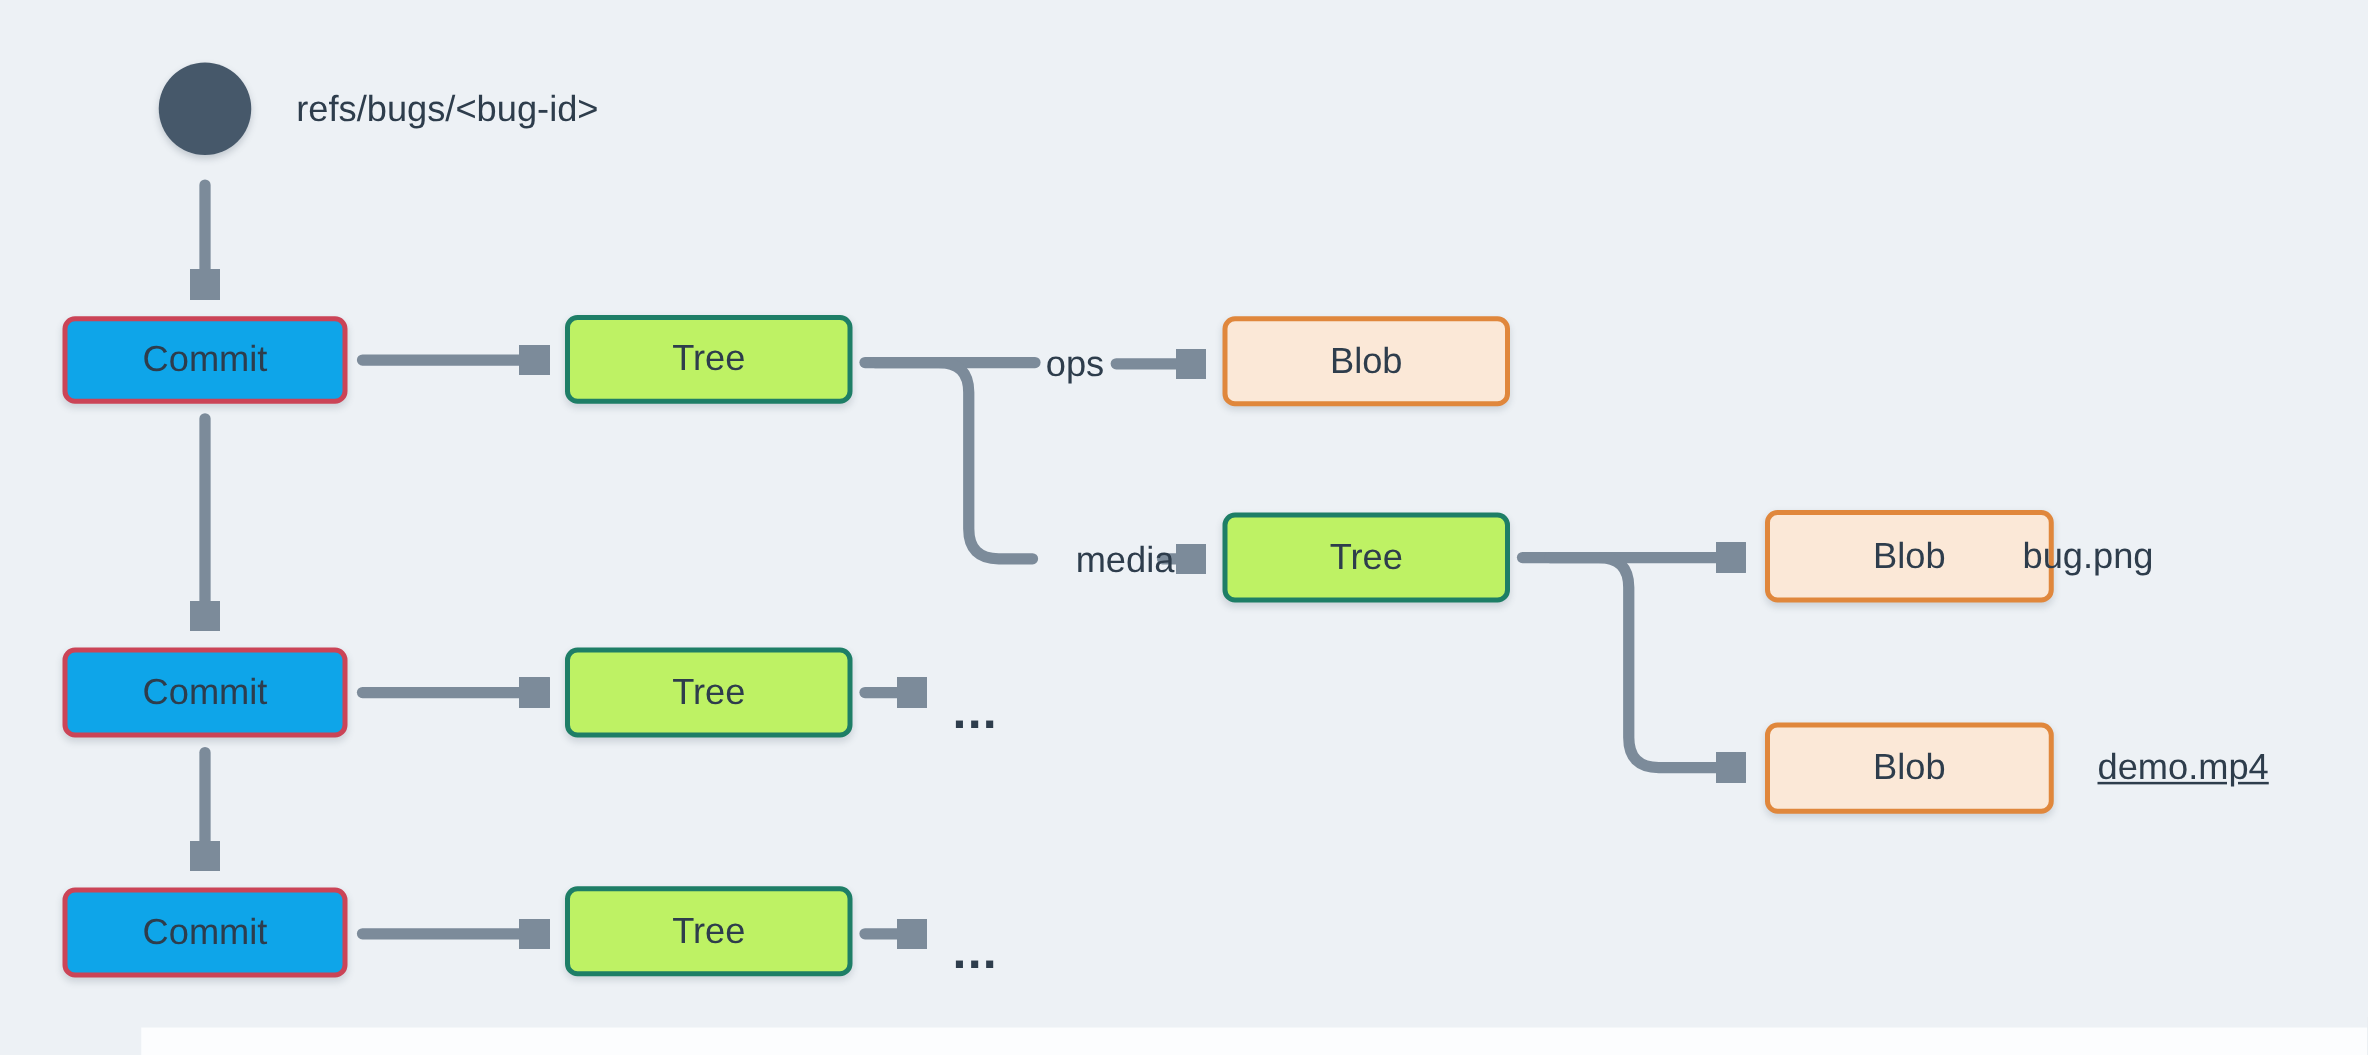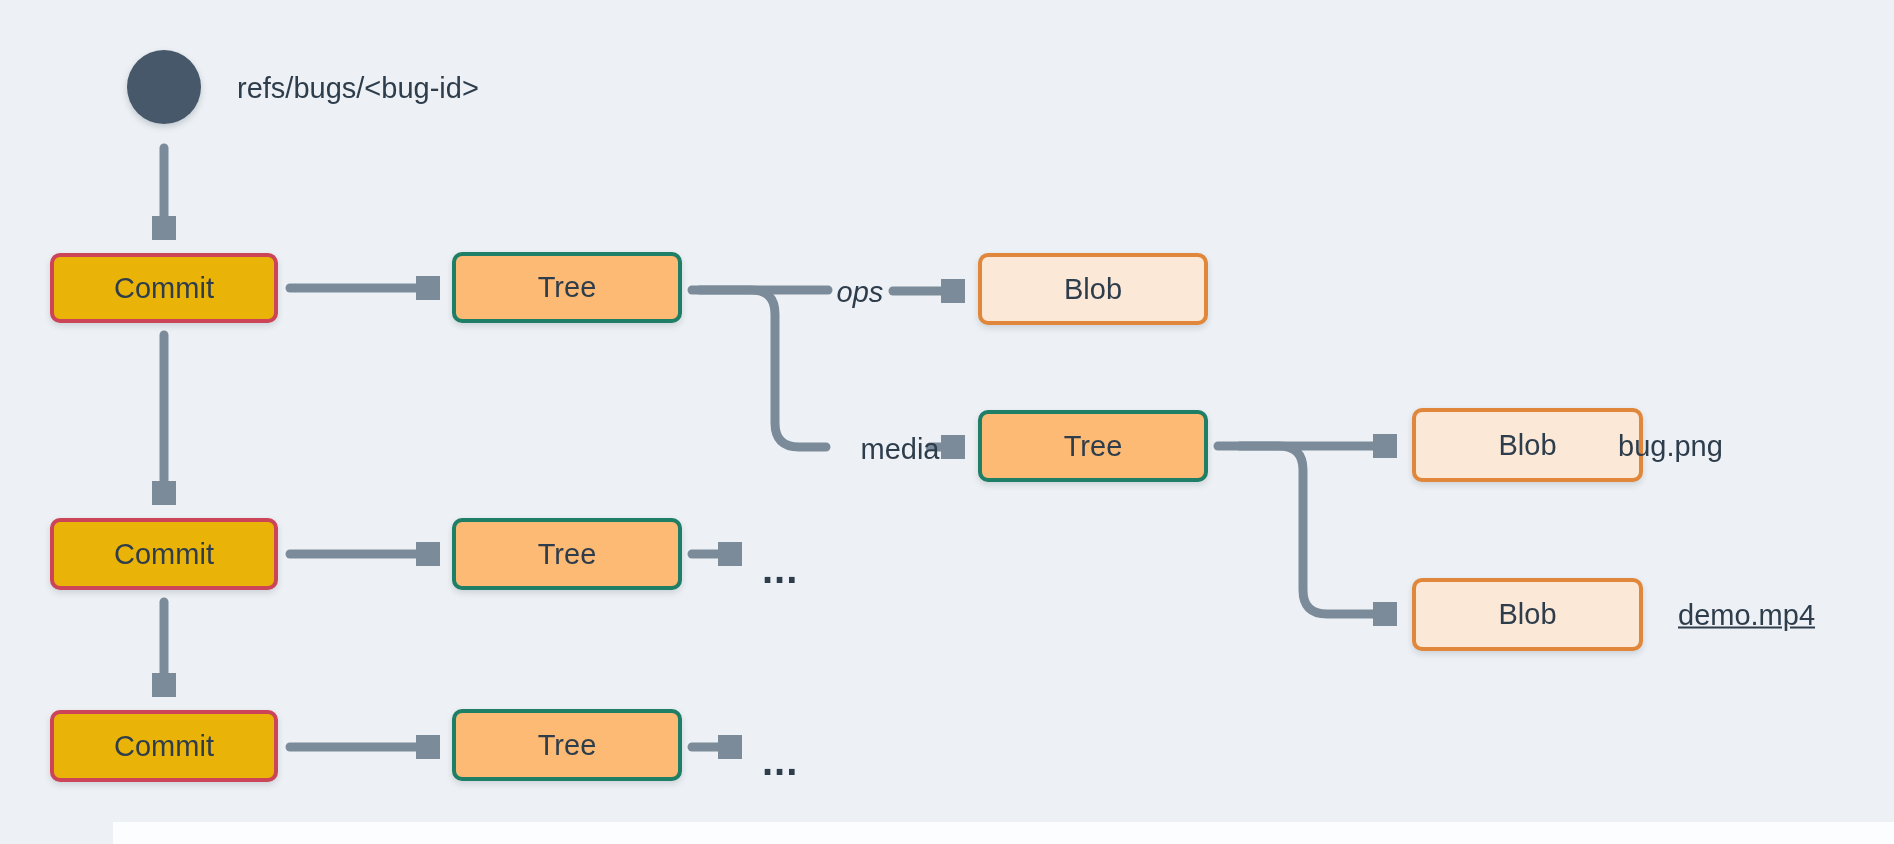--- a/index.html
+++ b/index.html
@@ -31,7 +31,7 @@
     z-index: 2;
     box-shadow: 0 3px 6px rgba(62, 78, 94, 0.18);
   }
-  .node.commit { background: #eab308; border-color: #cb4457; }
+  .node.commit { background: #0ea5e9; border-color: #cb4457; }
   .node.tree   { background: #fdba74; border-color: #1e7e66; }
   .node.blob   { background: #fbe8d7; border-color: #e0873c; }
   .ref-circle {

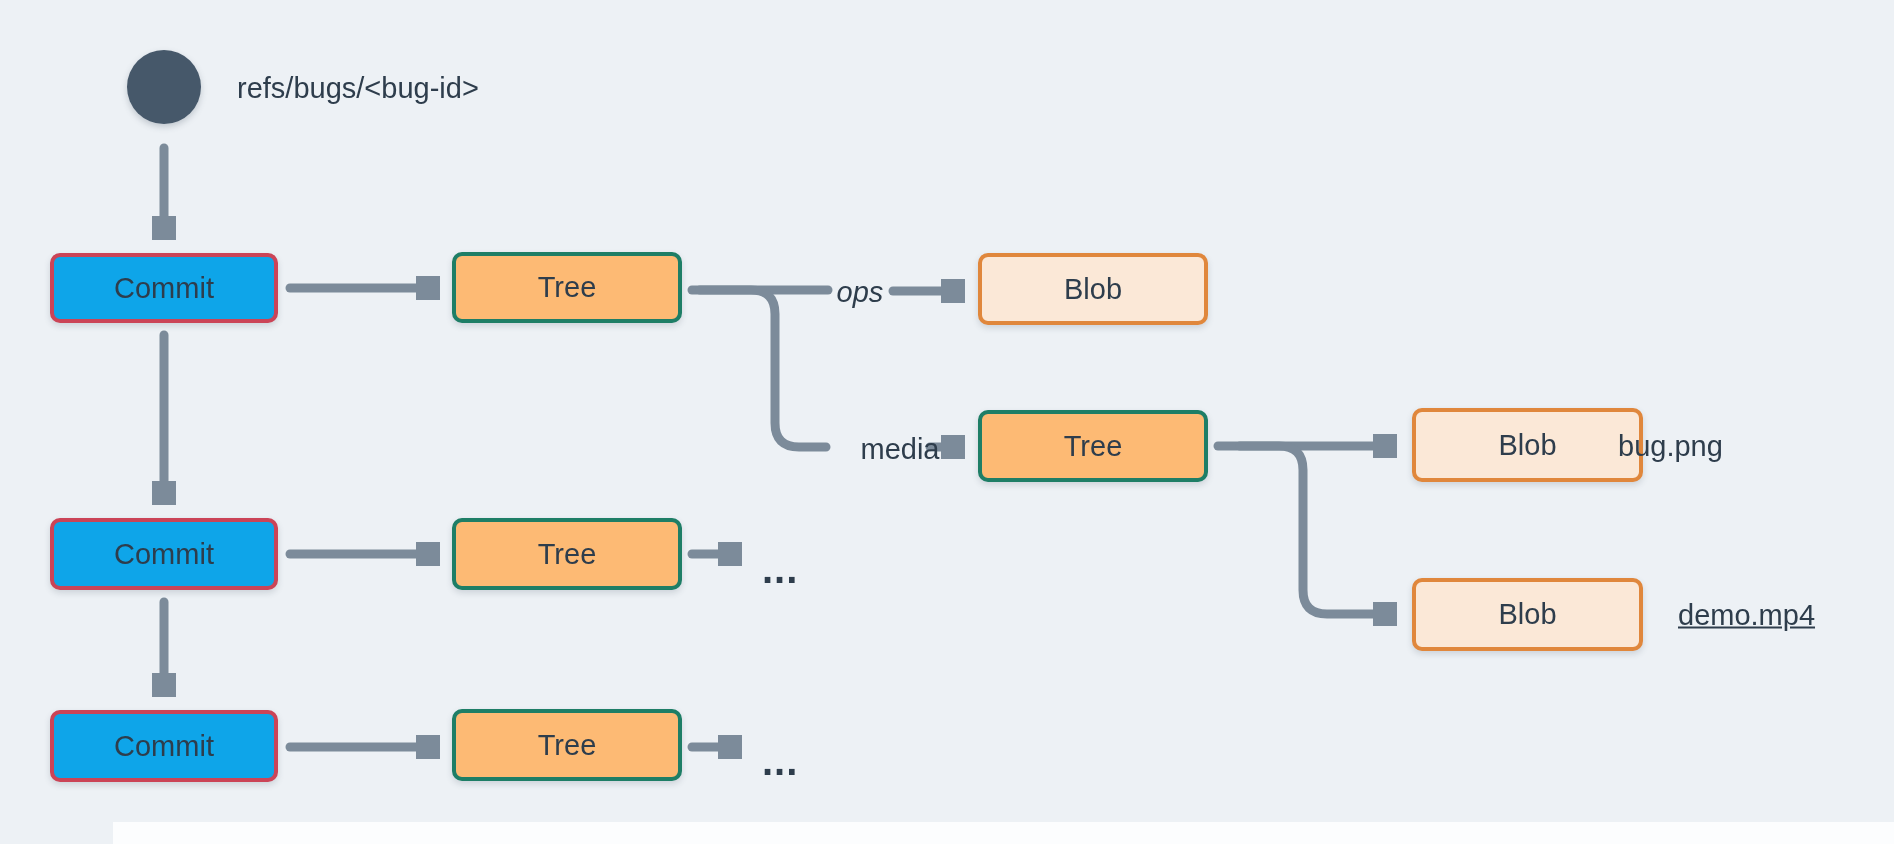--- a/index.html
+++ b/index.html
@@ -32,7 +32,7 @@
     box-shadow: 0 3px 6px rgba(62, 78, 94, 0.18);
   }
   .node.commit { background: #0ea5e9; border-color: #cb4457; }
-  .node.tree   { background: #fdba74; border-color: #1e7e66; }
+  .node.tree   { background: #bef264; border-color: #1e7e66; }
   .node.blob   { background: #fbe8d7; border-color: #e0873c; }
   .ref-circle {
     position: absolute;

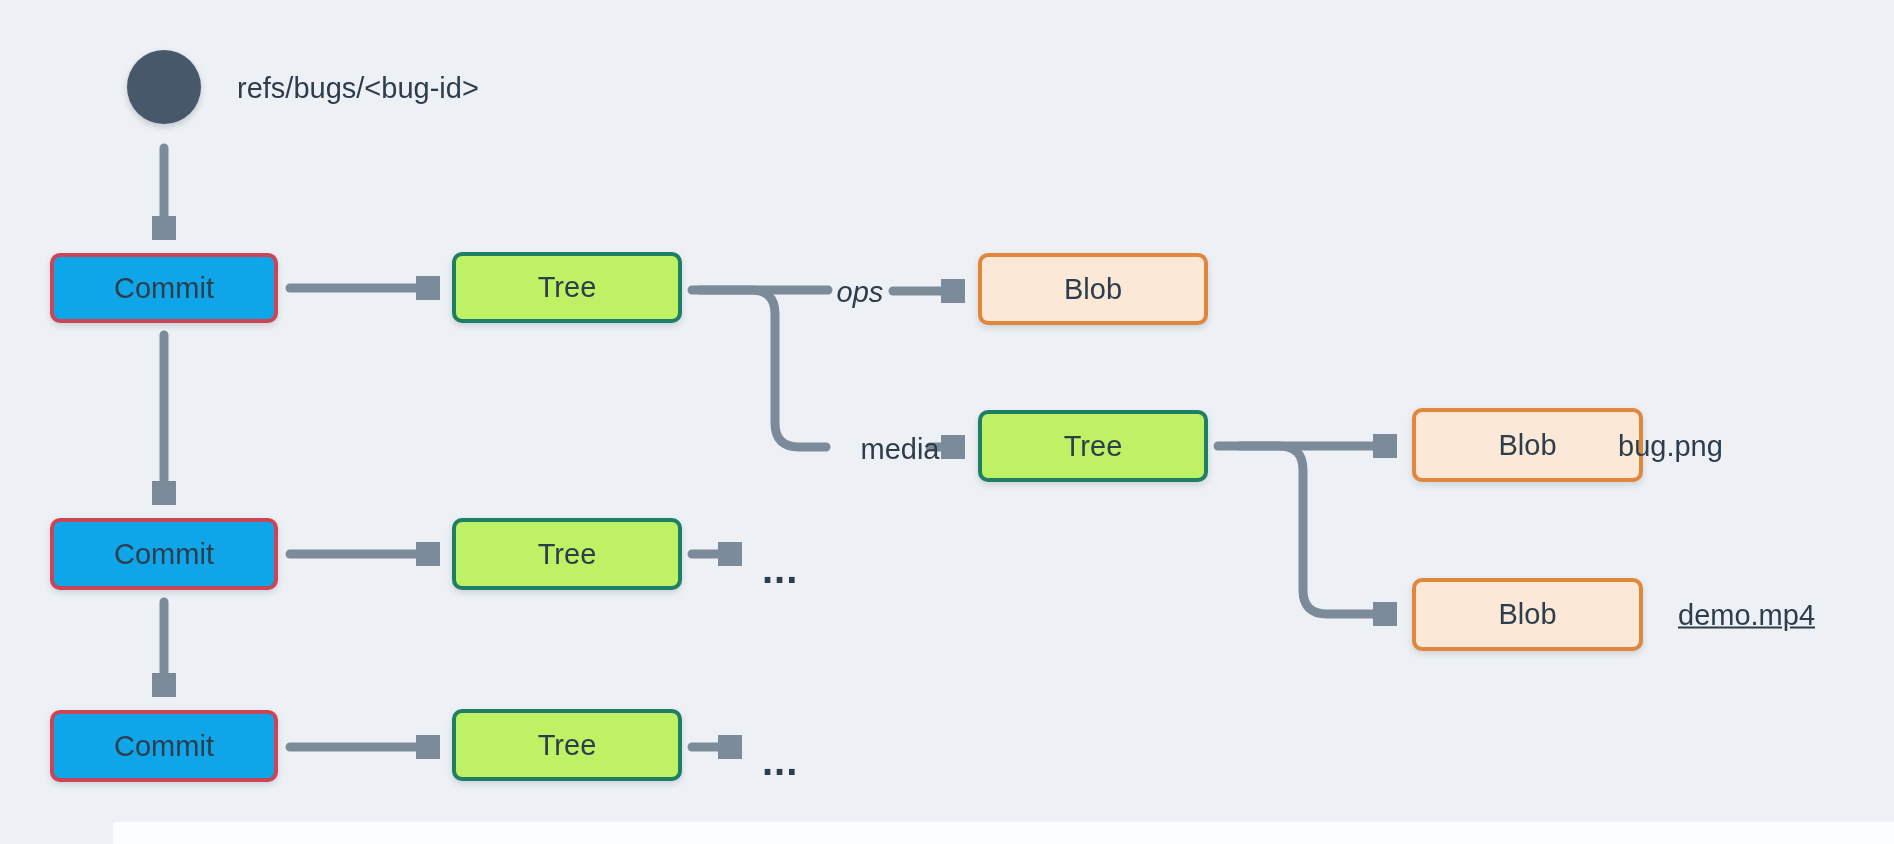--- a/index.html
+++ b/index.html
@@ -102,7 +102,7 @@
   <div class="node tree" style="left:452px; top:252px; width:230px; height:71px;">Tree</div>
   <div class="node blob" style="left:978px; top:253px; width:230px; height:72px;">Blob</div>
 
-  <div class="lbl ccenter" style="left:860px; top:292px;font-style:italic;">ops</div>
+  <div class="lbl ccenter" style="left:860px; top:292px;">ops</div>
   <div class="lbl ccenter" style="left:900px; top:449px;">media</div>
 
   <div class="node tree" style="left:978px; top:410px; width:230px; height:72px;">Tree</div>

